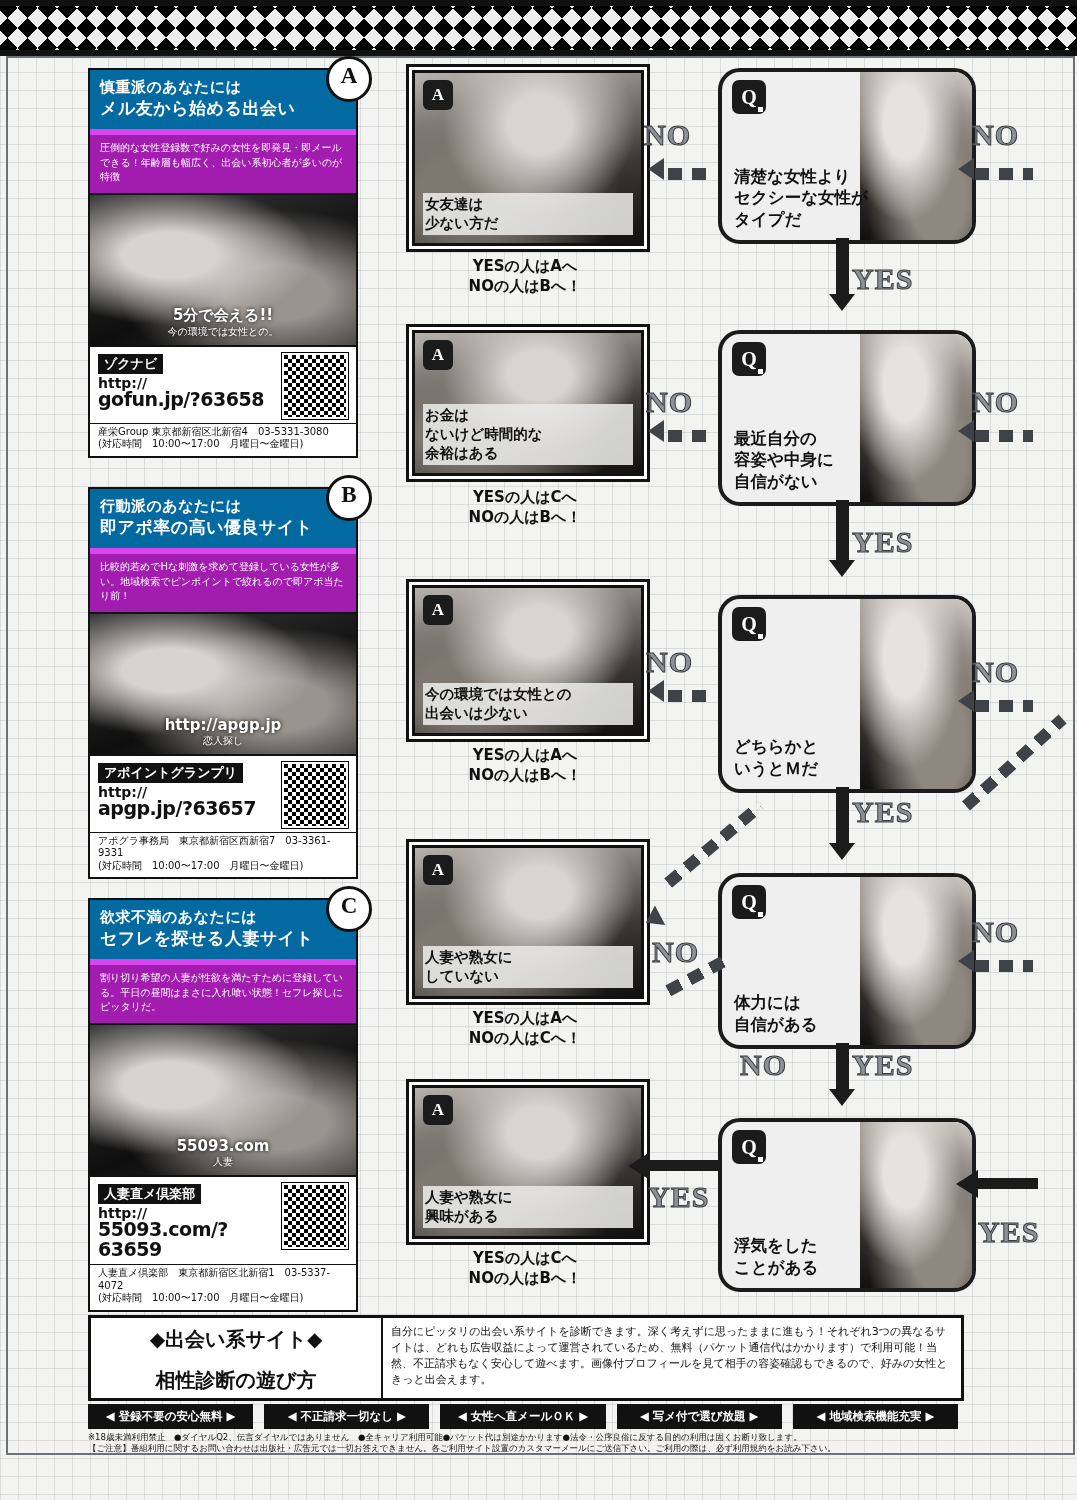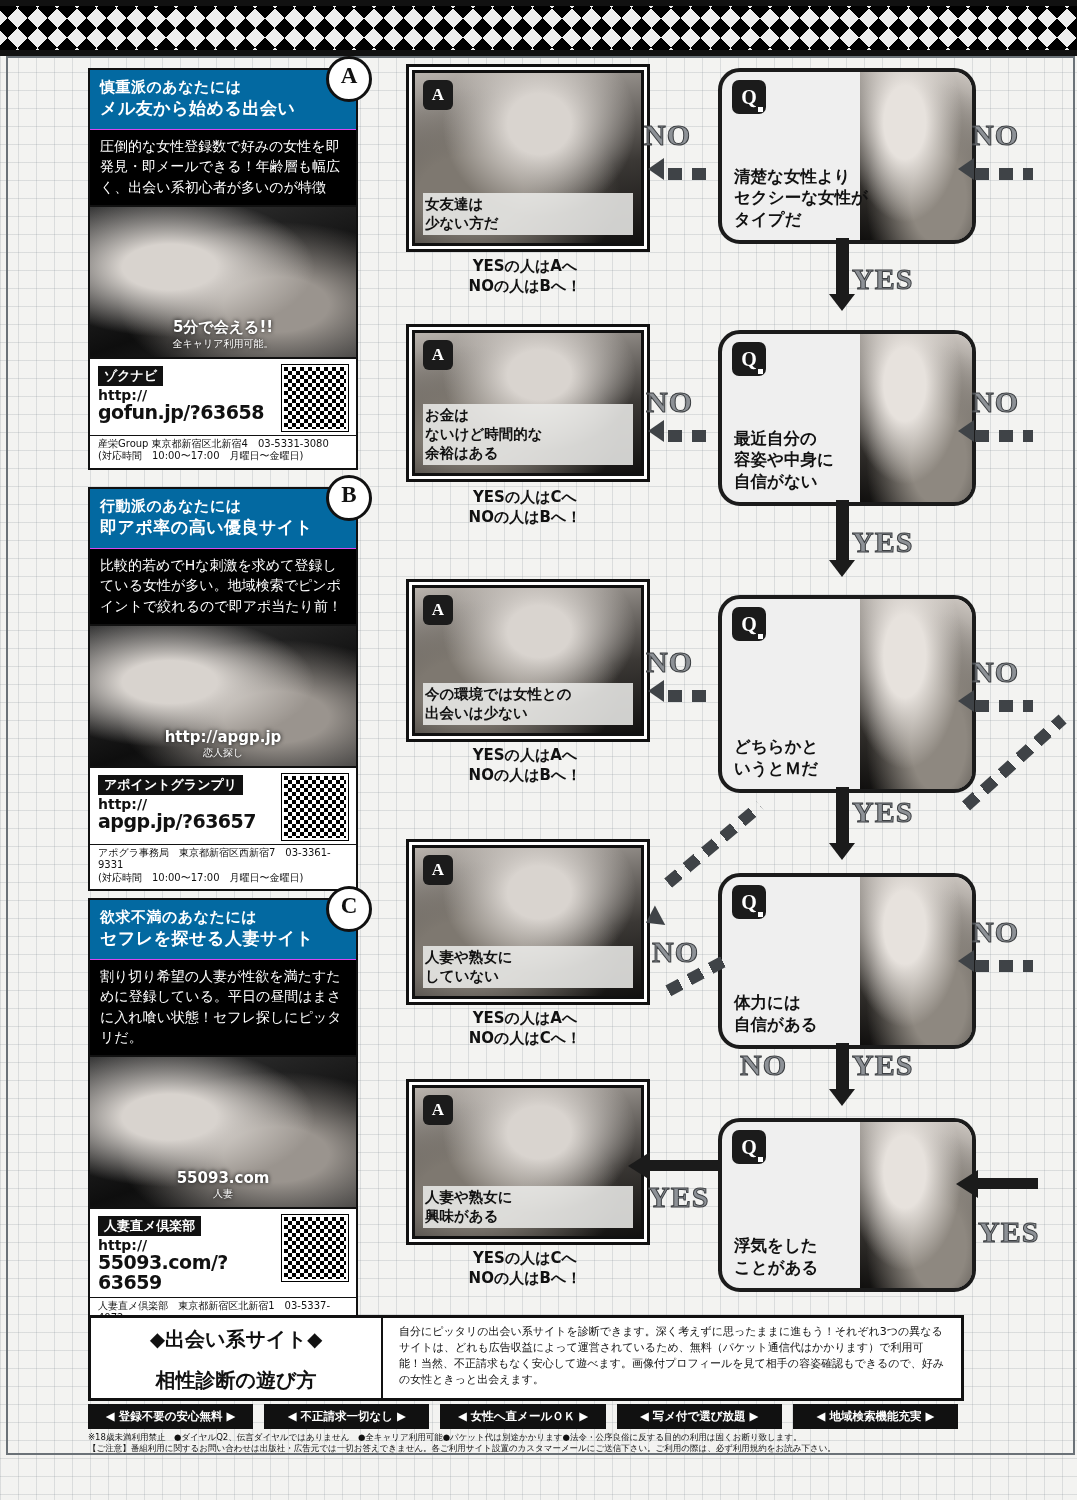--- a/index.html
+++ b/index.html
@@ -55,8 +55,8 @@
   .ad .hdr .l1{font-size:15px;font-weight:bold;letter-spacing:.5px;}
   .ad .hdr .l2{font-size:17px;font-weight:bold;letter-spacing:.5px;margin-top:0;}
   .ad .body{
-    background:#000000;color:#fff;font-size:14px;line-height:1.45;
-    padding:6px 10px 8px 10px;border-top:1px solid #d946ef;
+    background:#a21caf;color:#fff;font-size:10px;line-height:1.45;
+    padding:6px 10px 8px 10px;border-top:6px solid #d946ef;
   }
   .ad .shot{
     height:150px;background:#2a2a2a;position:relative;overflow:hidden;

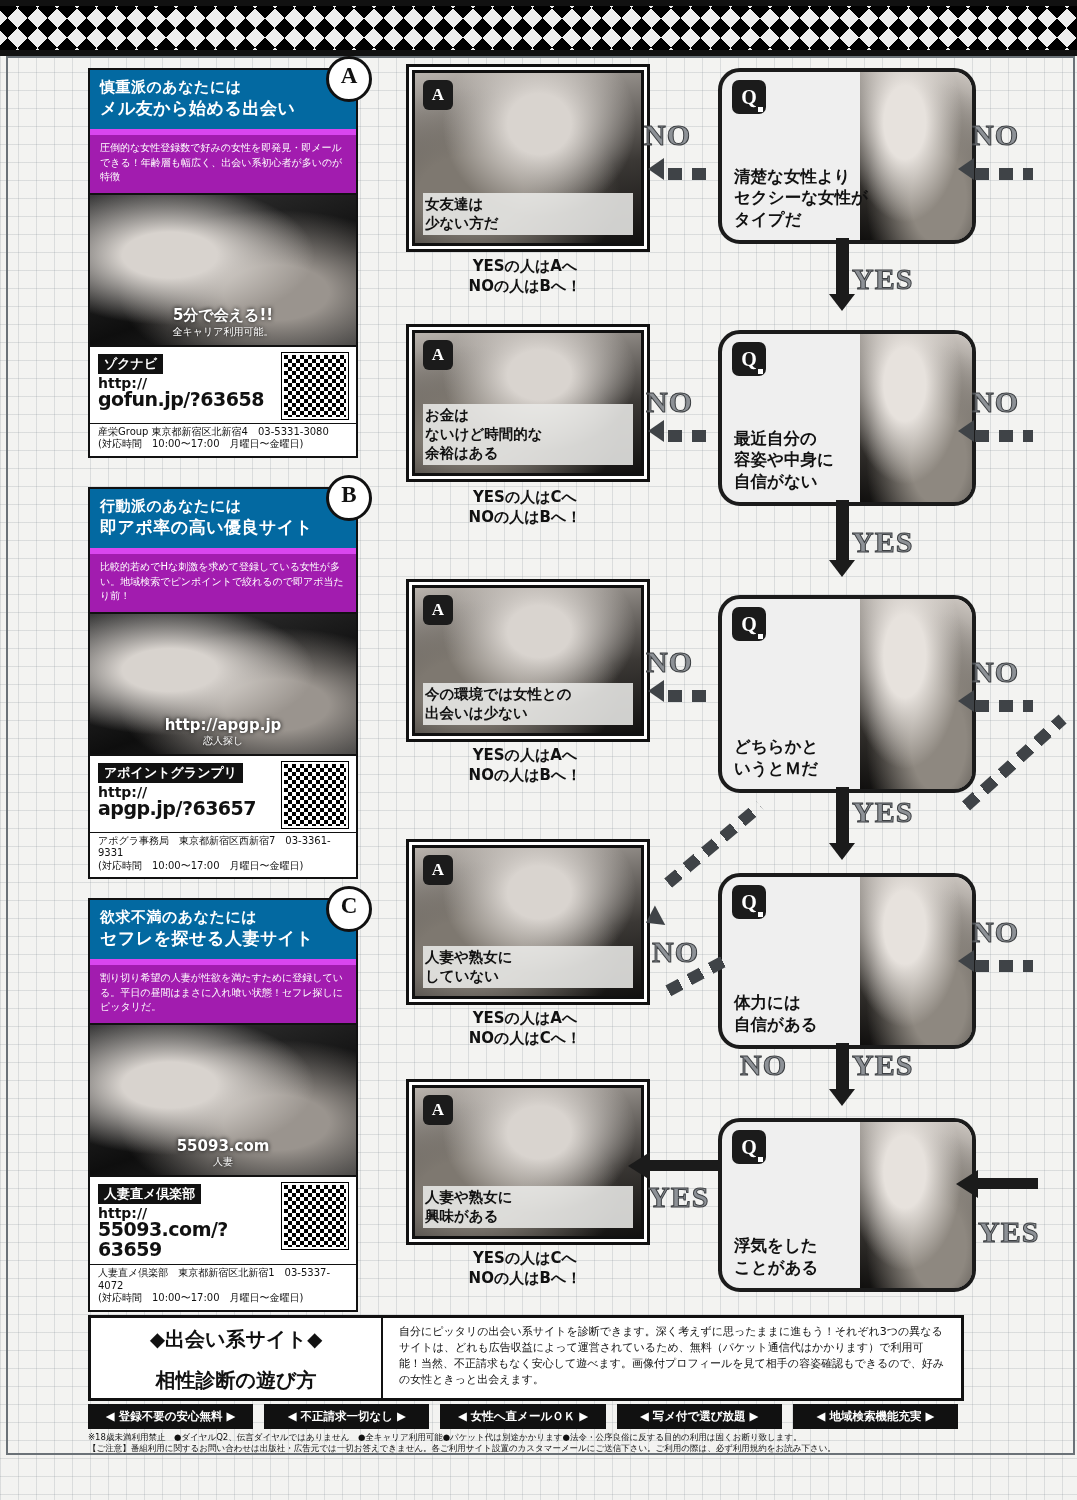--- a/index.html
+++ b/index.html
@@ -237,7 +237,7 @@
     <div class="tex"></div>
     <div class="ovl">
       <span>5分で会える!!</span>
-      <small>全キャリア利用可能。</small>
+      <small>今の環境では女性との。</small>
     </div>
   </div>
   <div class="url">

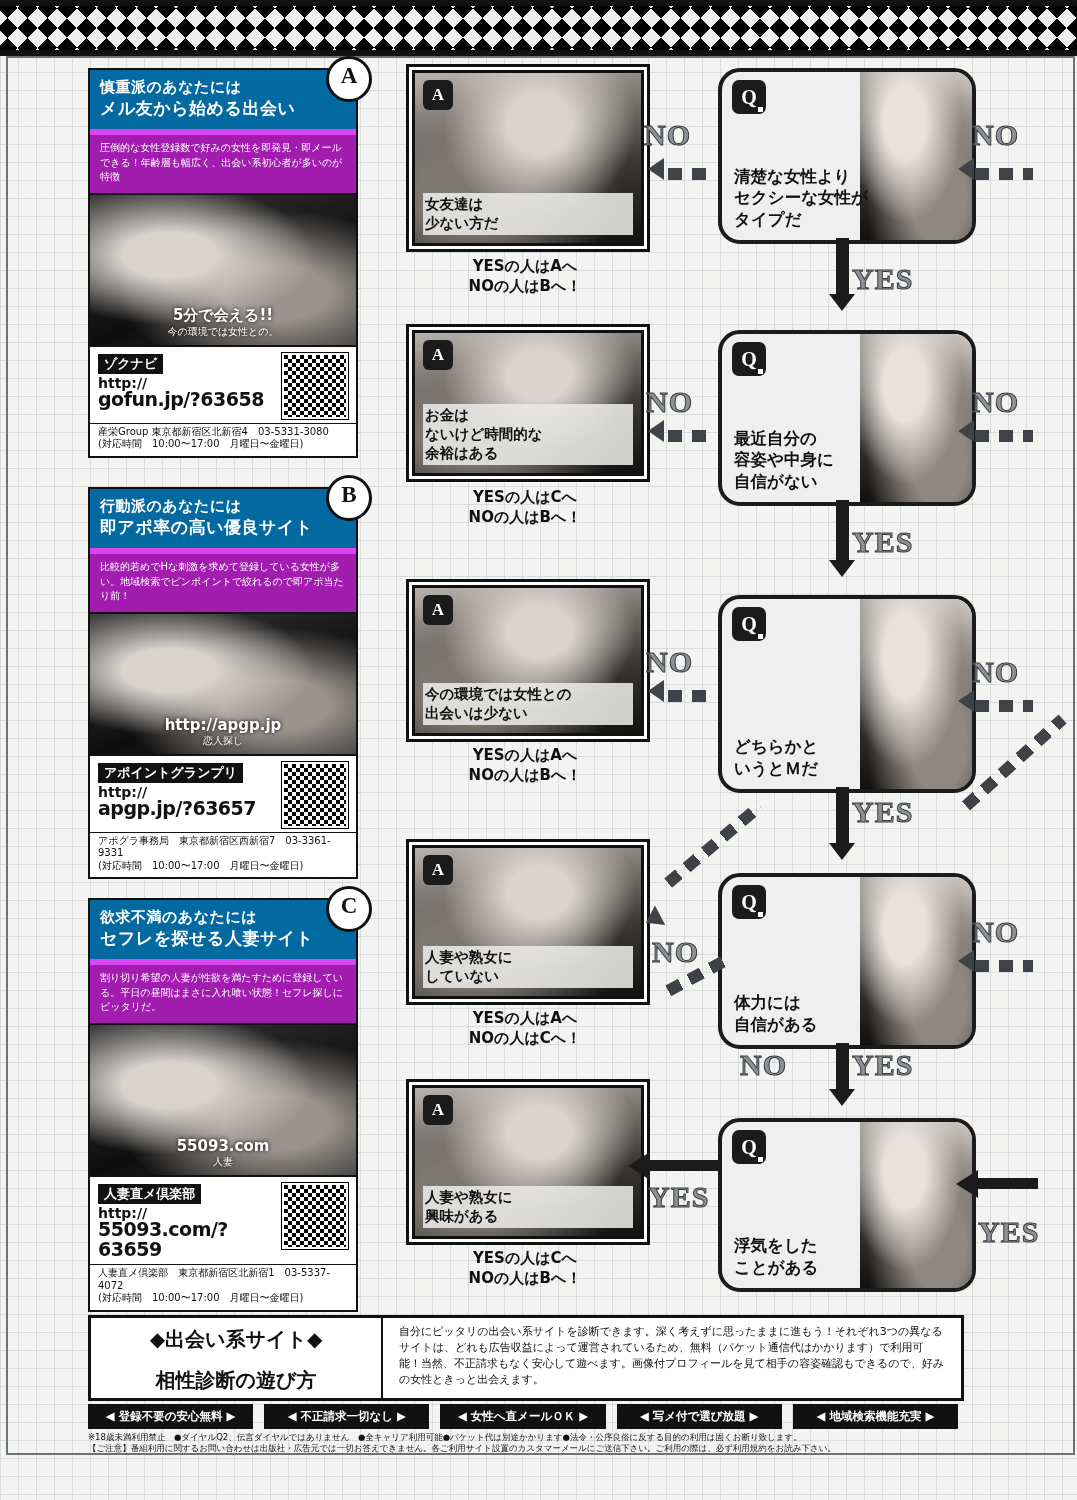--- a/index.html
+++ b/index.html
@@ -197,7 +197,7 @@
   #howto .left .t1{font-size:20px;font-weight:bold;}
   #howto .left .t2{font-size:20px;font-weight:bold;margin-top:14px;}
   #howto .right{
-    flex:1;font-size:11px;line-height:1.45;padding:6px 16px;
+    flex:1;font-size:11px;line-height:1.45;padding:6px 8px;
   }
   #badges{
     position:absolute;left:88px;top:1404px;width:870px;display:flex;gap:11px;

